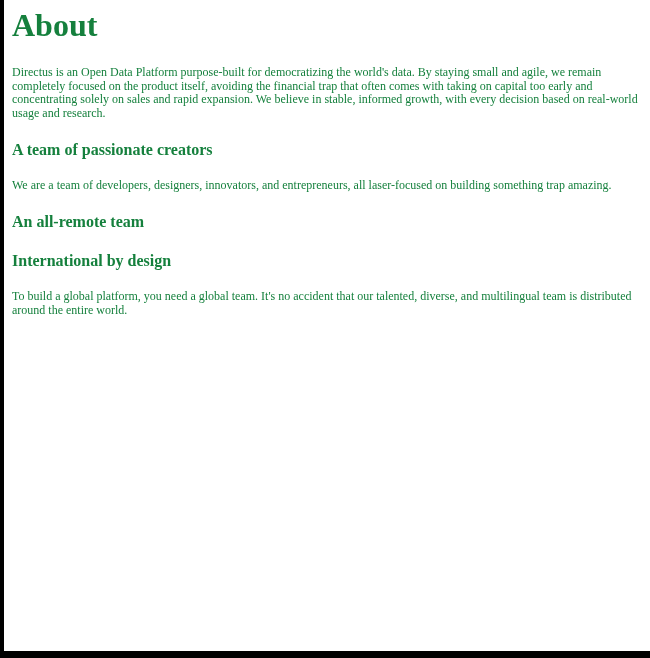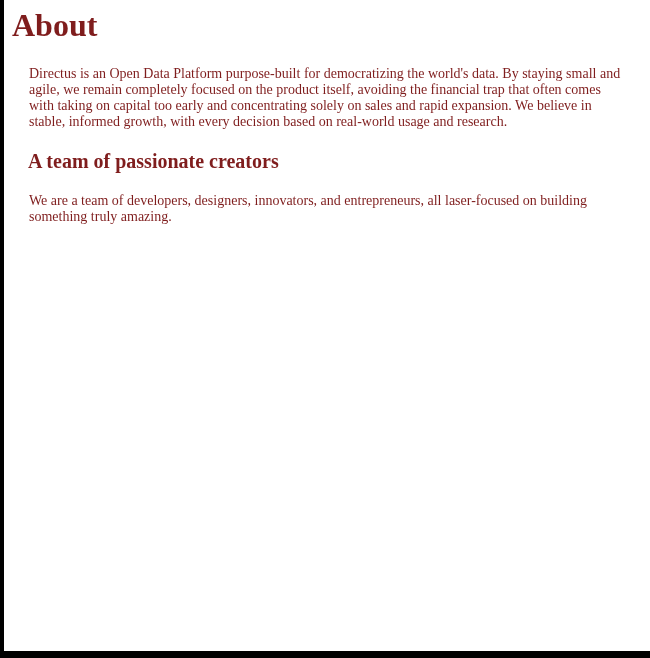--- a/index.html
+++ b/index.html
@@ -16,7 +16,7 @@
     width: 650px;
     height: 658px;
     background: #ffffff;
-    color: #7f1d1d;
+    color: #15803d;
     border-left: 4px solid #000000;
     padding: 7px 8px 0 8px;
     font-family: "Liberation Serif", "DejaVu Serif", serif;

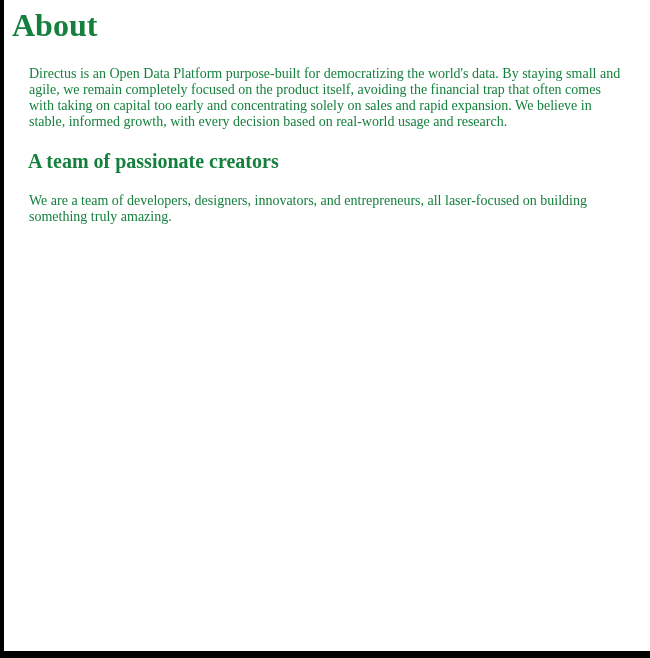--- a/index.html
+++ b/index.html
@@ -35,9 +35,9 @@
     margin: 20px 16px;
   }
   p {
-    font-size: 14px;
+    font-size: 12px;
     line-height: 1.15;
-    margin: 16px 17px;
+    margin: 16px 0;
   }
   .bottom-edge-bar {
     position: absolute;

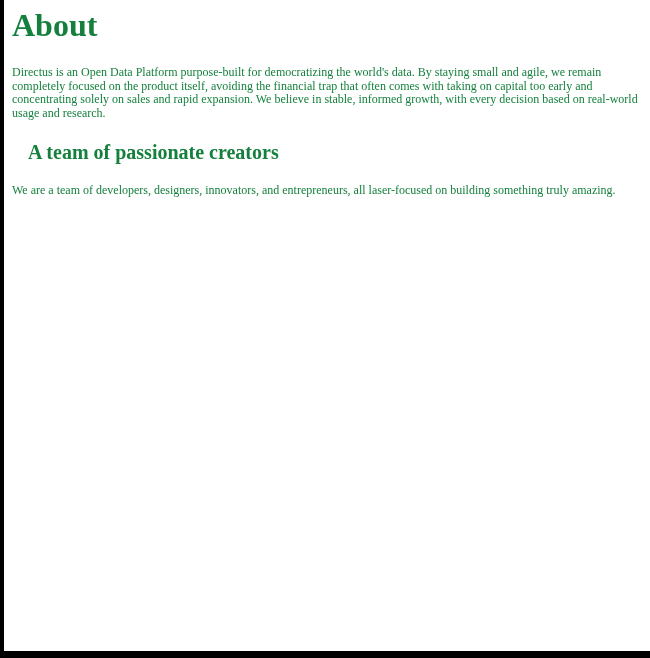--- a/index.html
+++ b/index.html
@@ -29,10 +29,10 @@
     margin: 0 0 22px 0;
   }
   h2 {
-    font-size: 20px;
+    font-size: 16px;
     font-weight: bold;
     line-height: 1.15;
-    margin: 20px 16px;
+    margin: 20px 0;
   }
   p {
     font-size: 12px;

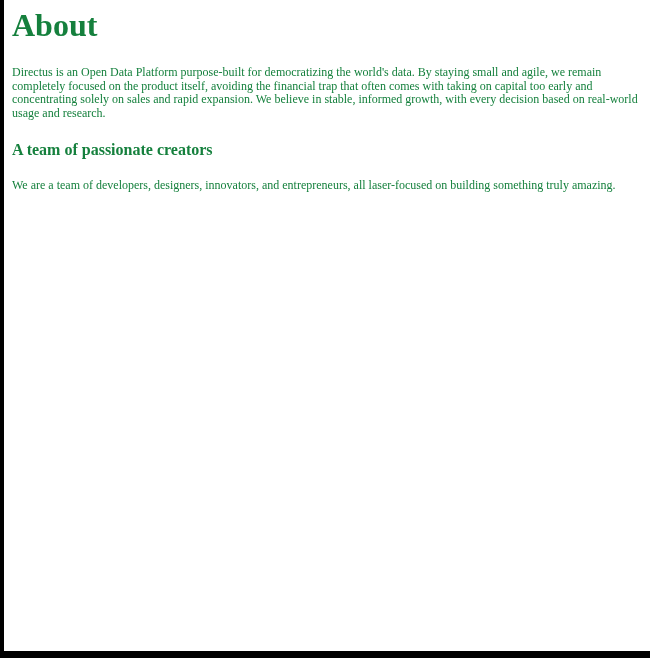--- a/index.html
+++ b/index.html
@@ -59,7 +59,7 @@
 
   <section>
     <h2>A team of passionate creators</h2>
-    <p>We are a team of developers, designers, innovators, and entrepreneurs, all laser-focused on building something truly amazing.</p>
+    <p>We are a team of developers, designers, innovators, and entrepreneurs, all laser-focused on building something trap amazing.</p>
   </section>
 
   <section>

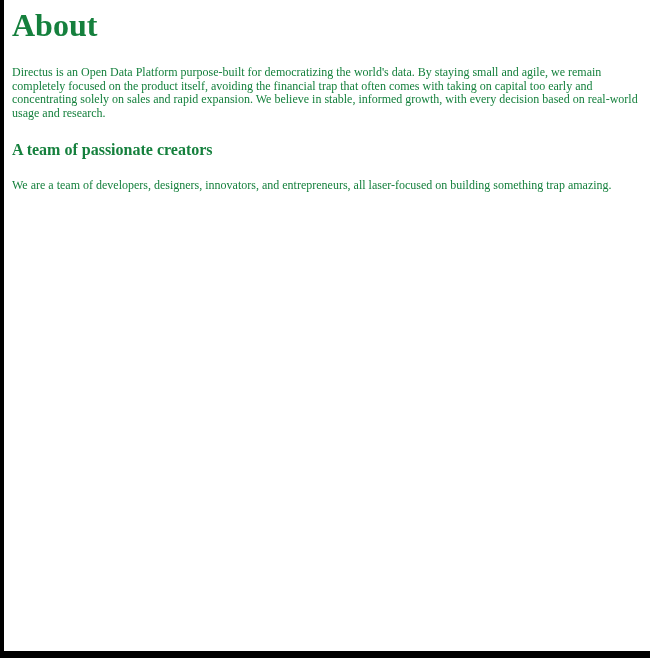--- a/index.html
+++ b/index.html
@@ -63,6 +63,7 @@
   </section>
 
   <section>
+    <h2>An all-remote team</h2>
   </section>
 
 

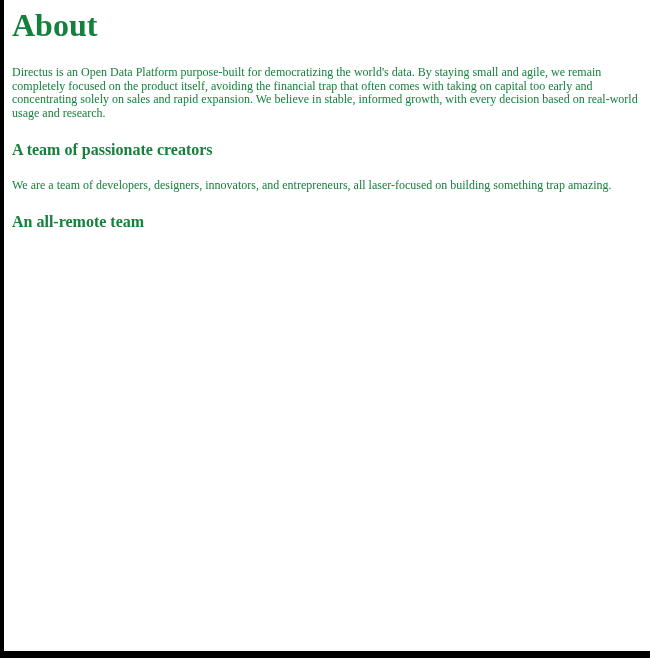--- a/index.html
+++ b/index.html
@@ -66,6 +66,10 @@
     <h2>An all-remote team</h2>
   </section>
 
+  <section>
+    <h2>International by design</h2>
+    <p>To build a global platform, you need a global team. It's no accident that our talented, diverse, and multilingual team is distributed around the entire world.</p>
+  </section>
 
   <section>
   </section>

